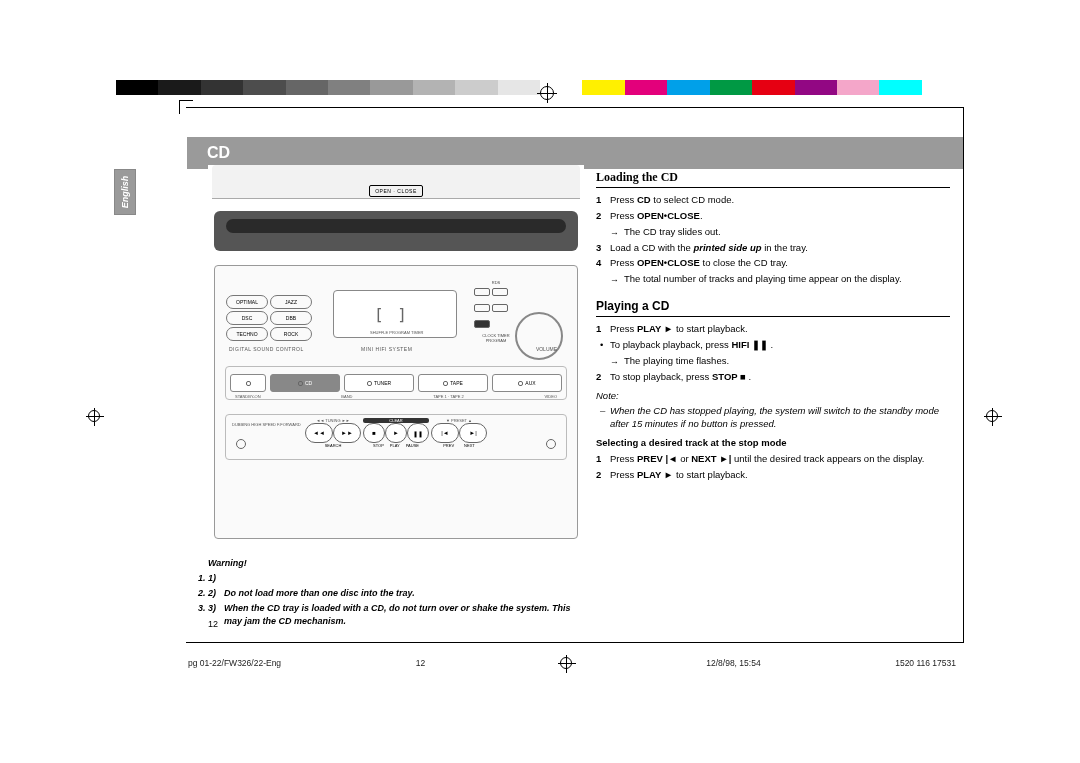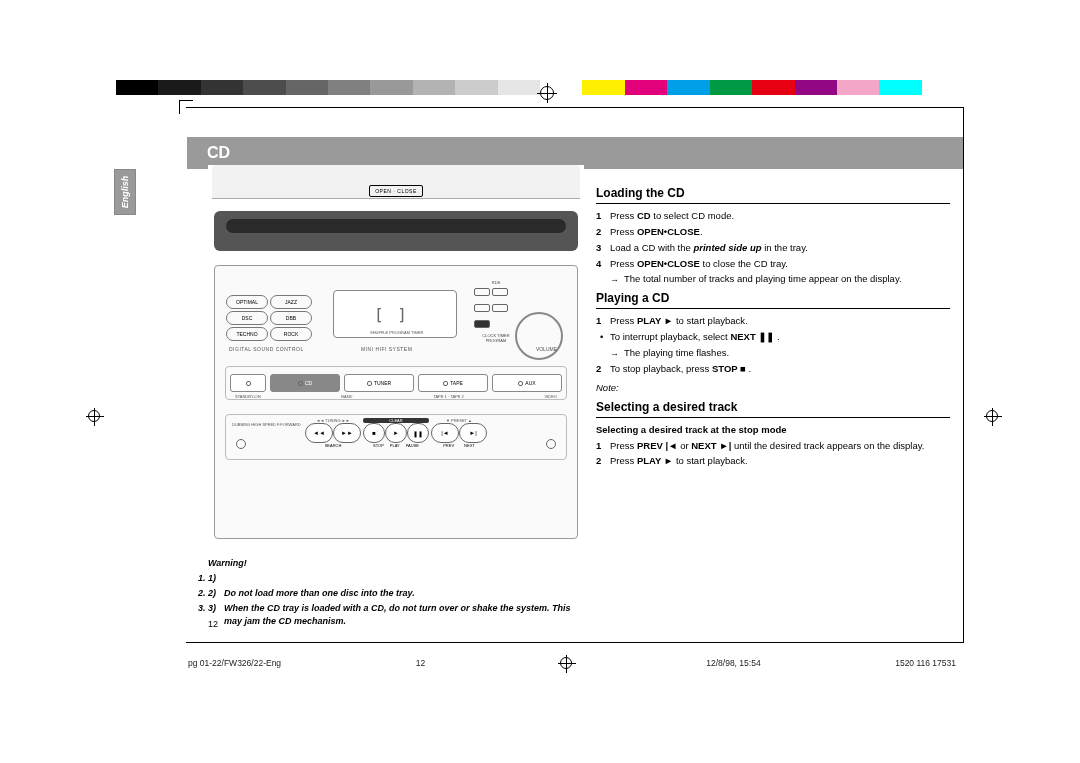--- a/index.html
+++ b/index.html
@@ -88,7 +88,7 @@
     font-size:9.5px; line-height:1.35;
   }
   .right-col h2 { font-size:12px; font-weight:bold; border-bottom:1.5px solid #000; padding-bottom:2px; margin-bottom:6px; margin-top:4px;}
-  .right-col h2:first-child{margin-top:16px;}
+  .right-col h2:first-child{margin-top:0;font-family:Liberation Serif, serif;}
   .right-col ol { list-style:none; padding-left:0;}
   .right-col li { margin-bottom:3px; padding-left:14px; position:relative;}
   .right-col li .num { position:absolute; left:0; font-weight:bold;}

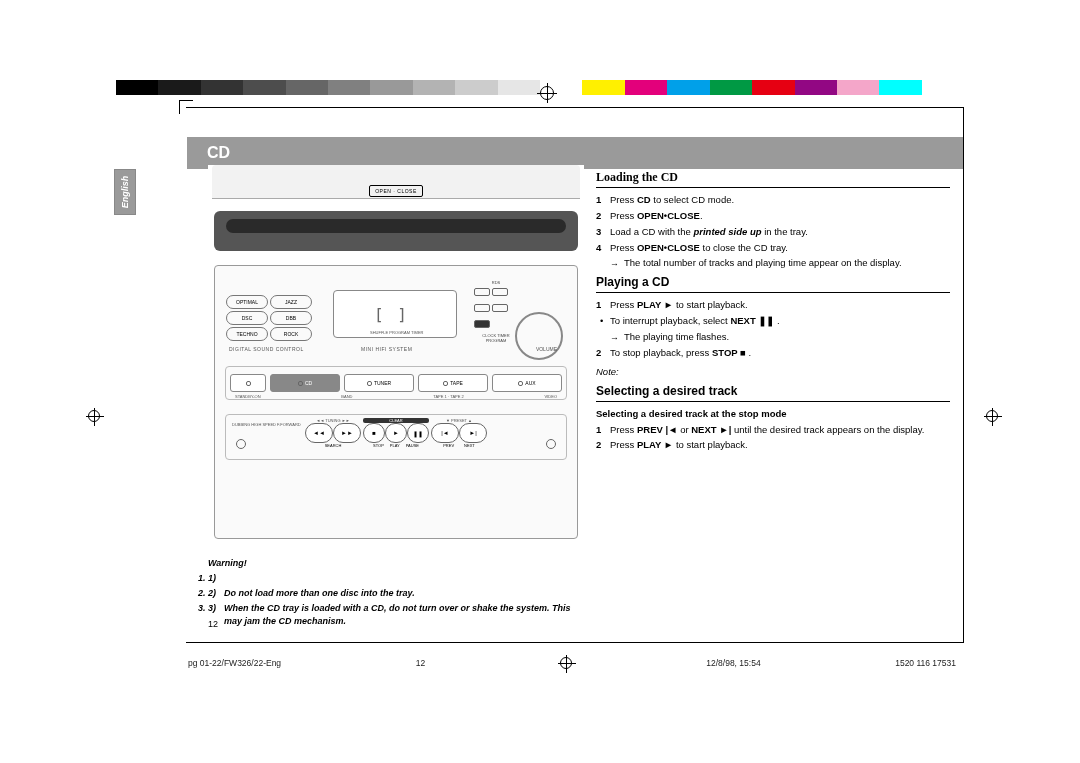--- a/index.html
+++ b/index.html
@@ -272,6 +272,7 @@
       <li><span class="num">1</span><span>Press </span><b>CD</b><span> to select CD mode.</span></li>
       <li><span class="num">2</span><span>Press </span><b>OPEN•CLOSE</b><span>.</span></li>
     </ol>
+    <div class="arrow-line">The CD tray slides out.</div>
     <ol>
       <li><span class="num">3</span><span>Load a CD with the </span><b><i>printed side up</i></b><span> in the tray.</span></li>
       <li><span class="num">4</span><span>Press </span><b>OPEN•CLOSE</b><span> to close the CD tray.</span></li>

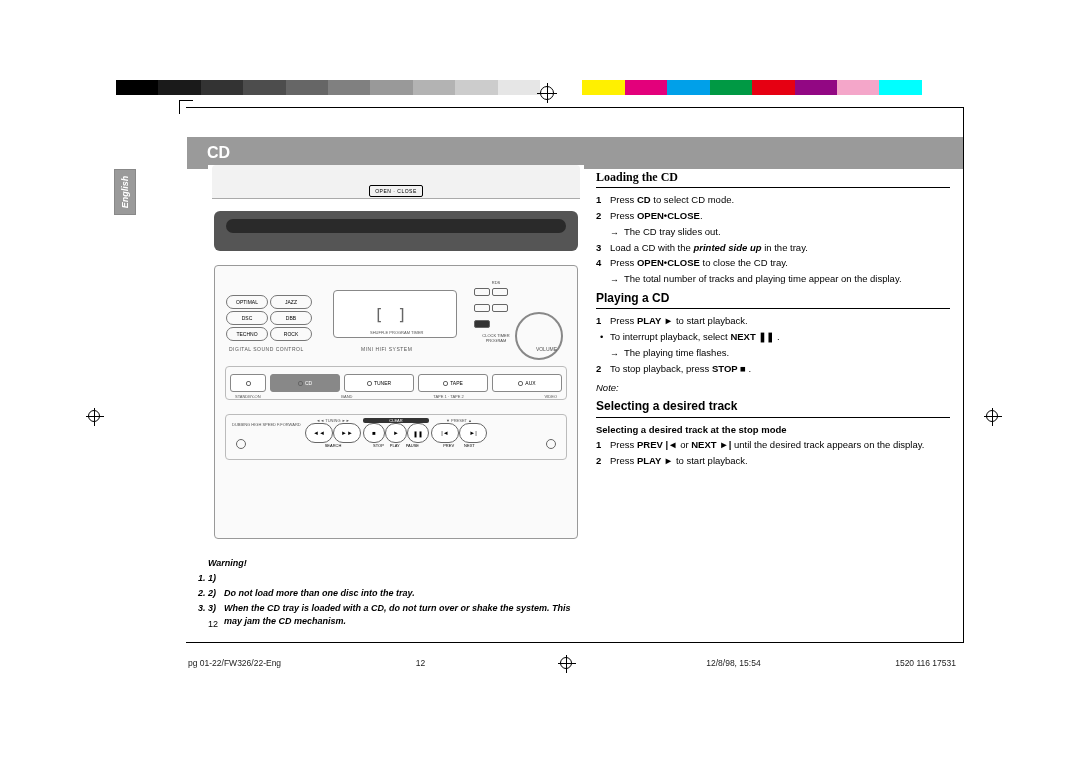--- a/index.html
+++ b/index.html
@@ -87,7 +87,7 @@
     position:absolute; top:62px; left:480px; right:14px;
     font-size:9.5px; line-height:1.35;
   }
-  .right-col h2 { font-size:12px; font-weight:bold; border-bottom:1.5px solid #000; padding-bottom:2px; margin-bottom:6px; margin-top:4px;}
+  .right-col h2 { font-size:12px; font-weight:bold; border-bottom:1.5px solid #000; padding-bottom:2px; margin-bottom:6px; margin-top:12px;}
   .right-col h2:first-child{margin-top:0;font-family:Liberation Serif, serif;}
   .right-col ol { list-style:none; padding-left:0;}
   .right-col li { margin-bottom:3px; padding-left:14px; position:relative;}

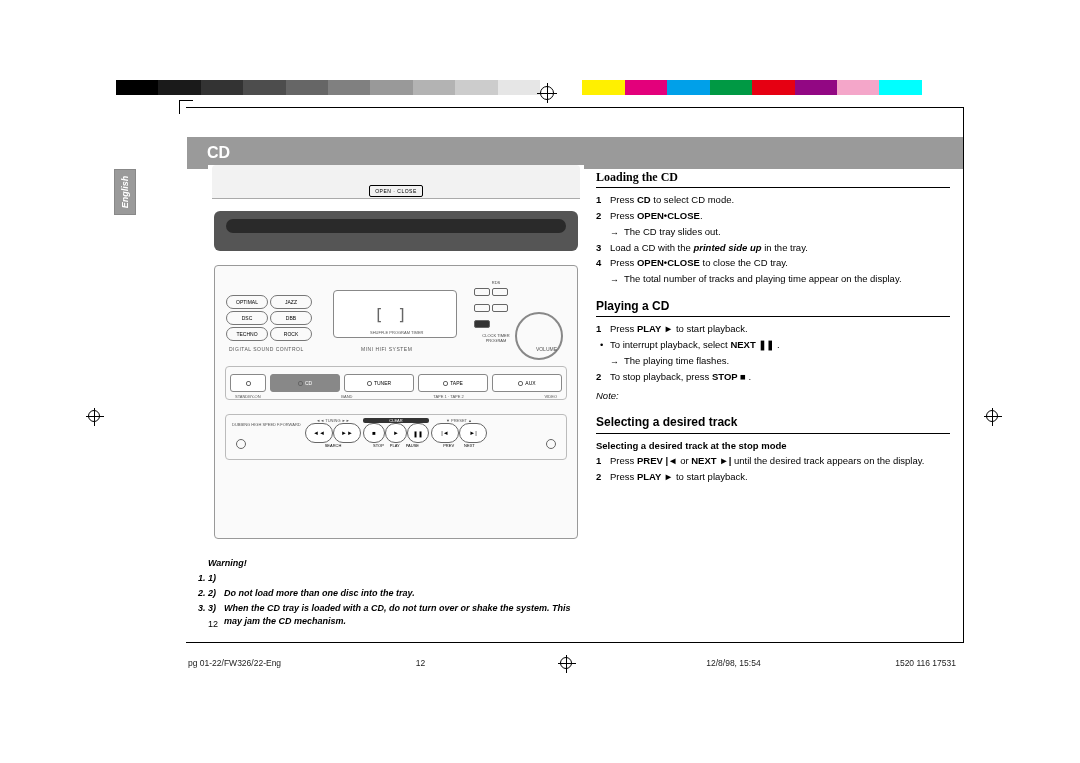--- a/index.html
+++ b/index.html
@@ -283,7 +283,7 @@
     <ol>
       <li><span class="num">1</span><span>Press </span><b>PLAY ►</b><span> to start playback.</span></li>
     </ol>
-    <div class="bullet-line"><span>To interrupt playback, select </span><b>NEXT ❚❚</b><span> .</span></div>
+    <div class="bullet-line"><span>To playback playback, press </span><b>NEXT ❚❚</b><span> .</span></div>
     <div class="arrow-line">The playing time flashes.</div>
     <ol>
       <li><span class="num">2</span><span>To stop playback, press </span><b>STOP ■</b><span> .</span></li>

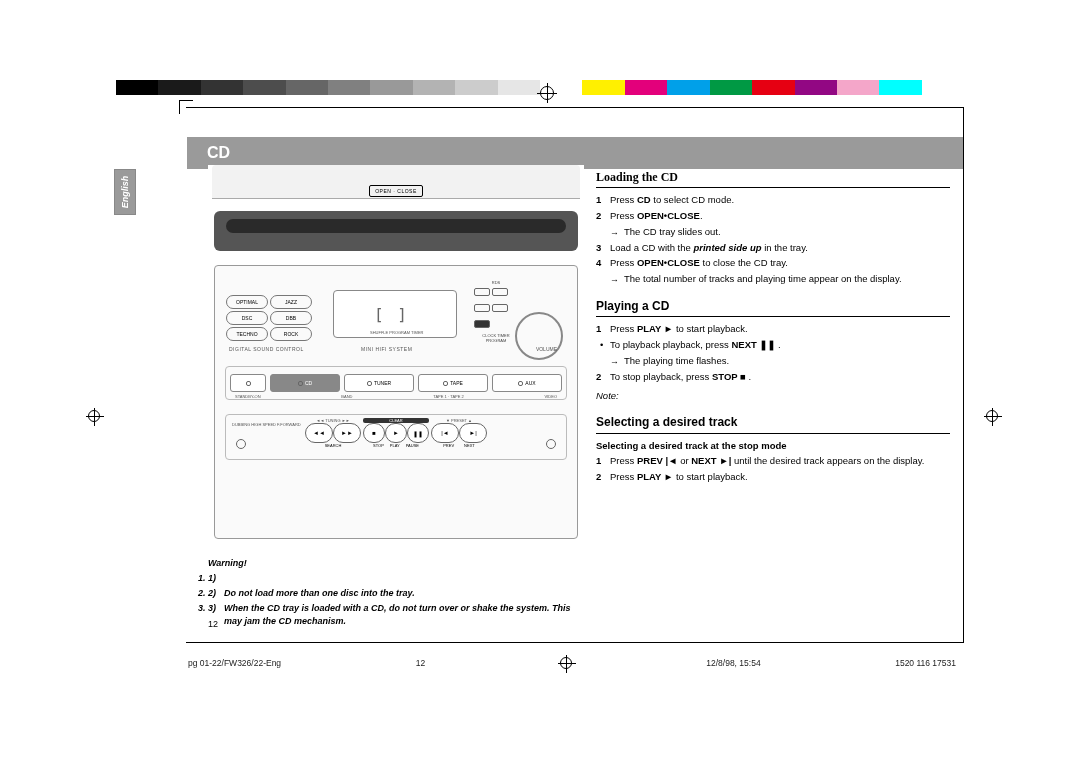--- a/index.html
+++ b/index.html
@@ -283,7 +283,7 @@
     <ol>
       <li><span class="num">1</span><span>Press </span><b>PLAY ►</b><span> to start playback.</span></li>
     </ol>
-    <div class="bullet-line"><span>To playback playback, press </span><b>NEXT ❚❚</b><span> .</span></div>
+    <div class="bullet-line"><span>To playback playback, press </span><b>HIFI ❚❚</b><span> .</span></div>
     <div class="arrow-line">The playing time flashes.</div>
     <ol>
       <li><span class="num">2</span><span>To stop playback, press </span><b>STOP ■</b><span> .</span></li>

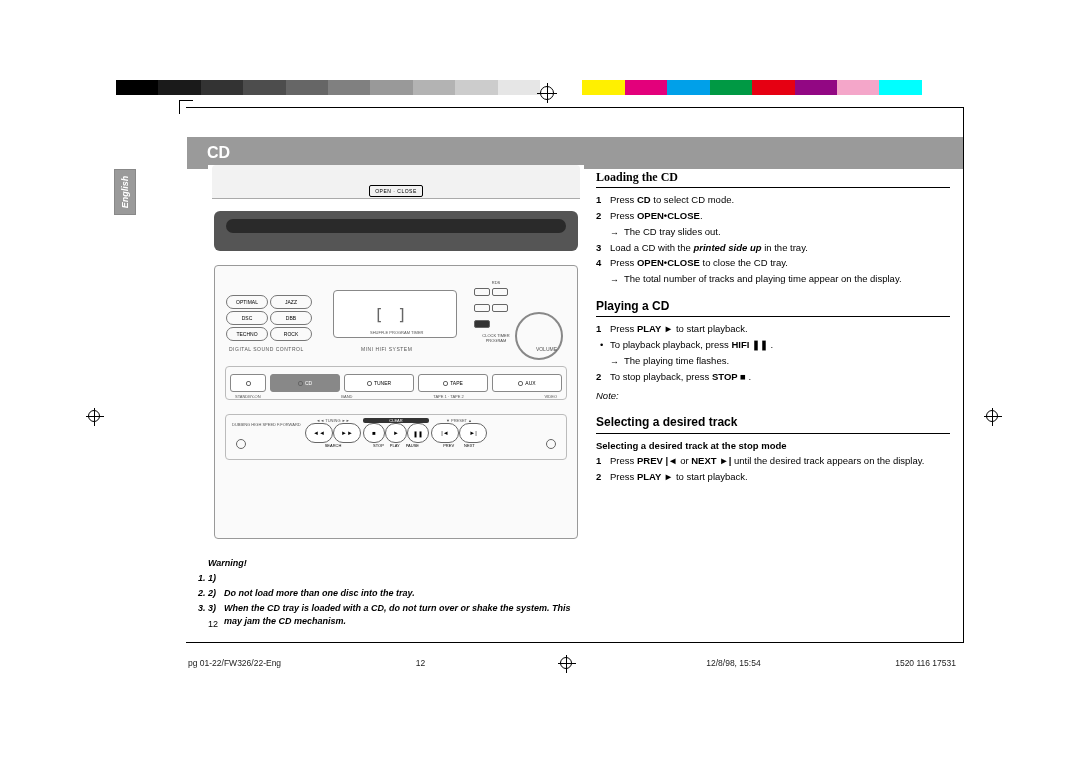--- a/index.html
+++ b/index.html
@@ -289,6 +289,7 @@
       <li><span class="num">2</span><span>To stop playback, press </span><b>STOP ■</b><span> .</span></li>
     </ol>
     <div class="note-head">Note:</div>
+    <div class="note-body">When the CD has stopped playing, the system will switch to the standby mode after 15 minutes if no button is pressed.</div>
 
     <h2>Selecting a desired track</h2>
     <div class="sub-h">Selecting a desired track at the stop mode</div>

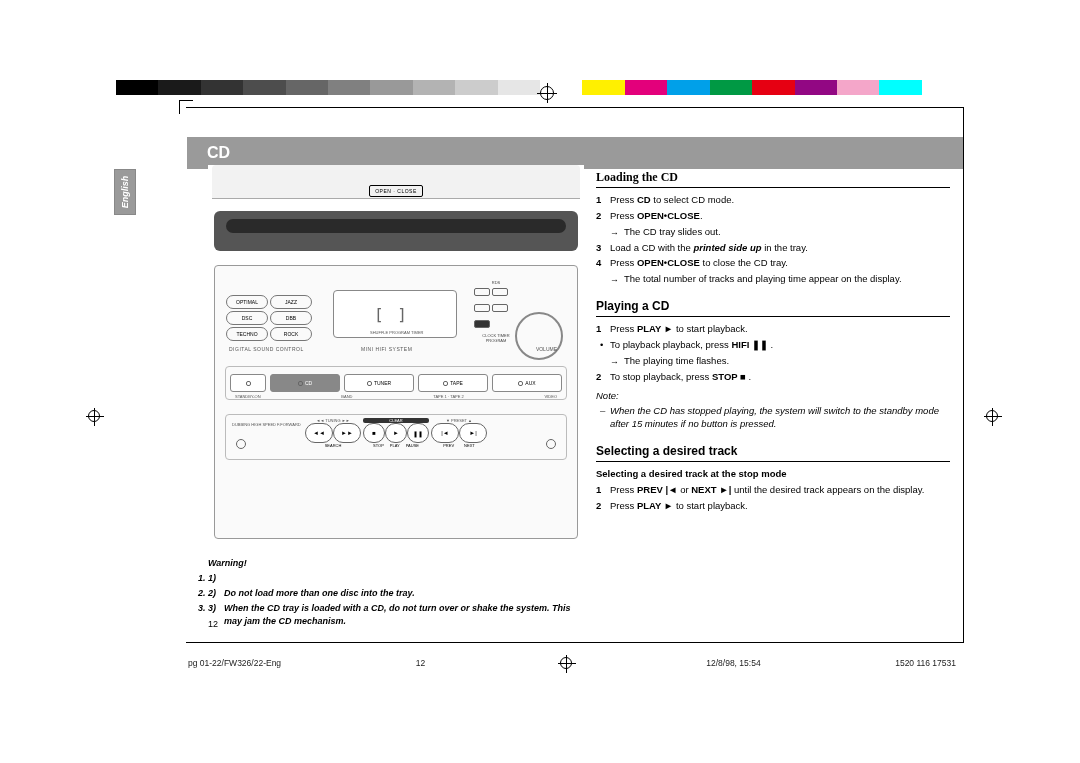--- a/index.html
+++ b/index.html
@@ -291,7 +291,6 @@
     <div class="note-head">Note:</div>
     <div class="note-body">When the CD has stopped playing, the system will switch to the standby mode after 15 minutes if no button is pressed.</div>
 
-    <h2>Selecting a desired track</h2>
     <div class="sub-h">Selecting a desired track at the stop mode</div>
     <ol>
       <li><span class="num">1</span><span>Press </span><b>PREV |◄</b><span> or </span><b>NEXT ►|</b><span> until the desired track appears on the display.</span></li>

